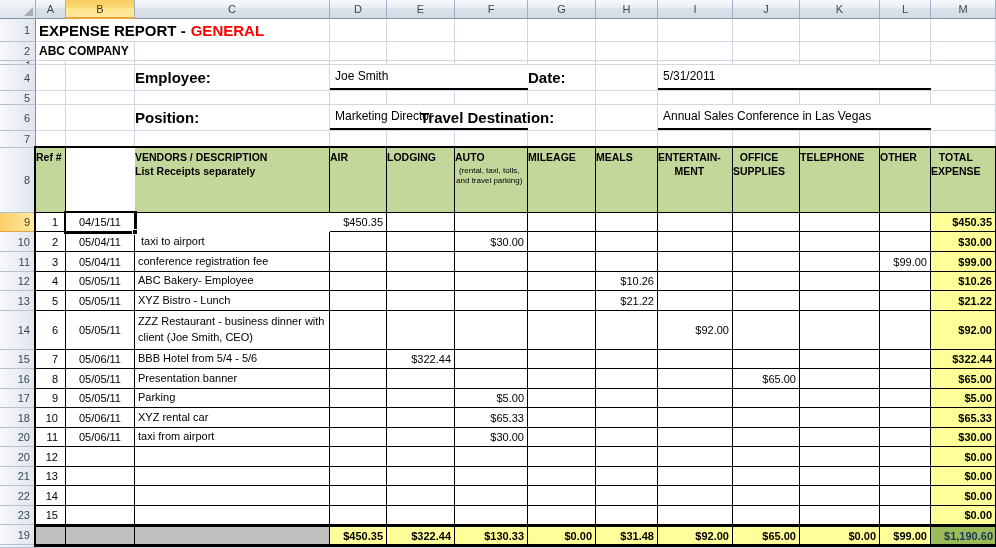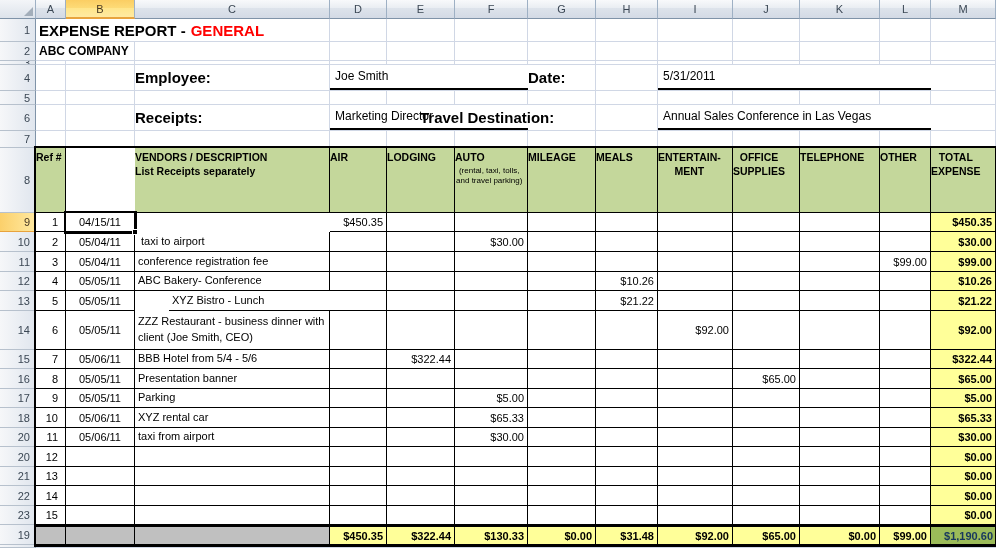--- a/index.html
+++ b/index.html
@@ -76,7 +76,7 @@
   <div class="fvalue" style="left:330px;top:65px;width:198px;height:25px;line-height:23px;">Joe Smith</div>
   <div class="flabel" style="left:528px;top:65px;width:126px;height:25px;line-height:25px;">Date:</div>
   <div class="fvalue" style="left:658px;top:65px;width:273px;height:25px;line-height:23px;">5/31/2011</div>
-  <div class="flabel" style="left:135px;top:105px;width:192px;height:25px;line-height:25px;">Receipts:</div>
+  <div class="flabel" style="left:135px;top:105px;width:192px;height:25px;line-height:25px;">Position:</div>
   <div class="fvalue" style="left:330px;top:105px;width:198px;height:25px;line-height:23px;">Marketing Director</div>
   <div class="flabel" style="left:420px;top:105px;width:234px;height:25px;line-height:25px;">Travel Destination:</div>
   <div class="fvalue" style="left:658px;top:105px;width:273px;height:25px;line-height:23px;">Annual Sales Conference in Las Vegas</div>

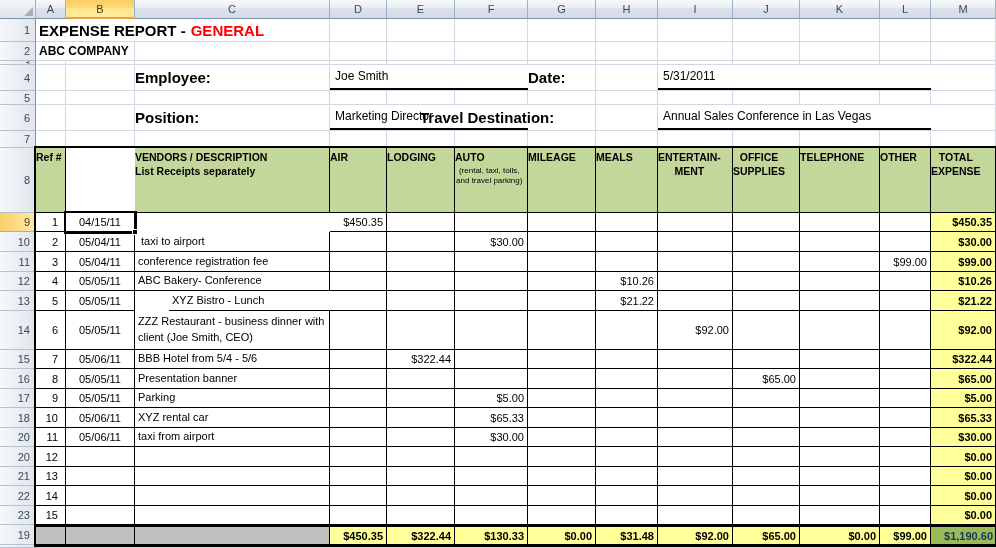--- a/index.html
+++ b/index.html
@@ -303,7 +303,7 @@
     <div class="tc c-total" style="left: 931px; top: 252px; width: 65px; height: 20px;">$99.00</div>
     <div class="tc c-ref" style="left: 36px; top: 272px; width: 30px; height: 19px;">4</div>
     <div class="tc c-date" style="left: 66px; top: 272px; width: 69px; height: 19px;">05/05/11</div>
-    <div class="tc c-desc" style="left: 135px; top: 272px; width: 195px; height: 19px;">ABC Bakery- Conference</div>
+    <div class="tc c-desc" style="left: 135px; top: 272px; width: 195px; height: 19px;">ABC Bakery- Employee</div>
     <div class="tc c-money" style="left: 330px; top: 272px; width: 57px; height: 19px;"></div>
     <div class="tc c-money" style="left: 387px; top: 272px; width: 68px; height: 19px;"></div>
     <div class="tc c-money" style="left: 455px; top: 272px; width: 73px; height: 19px;"></div>

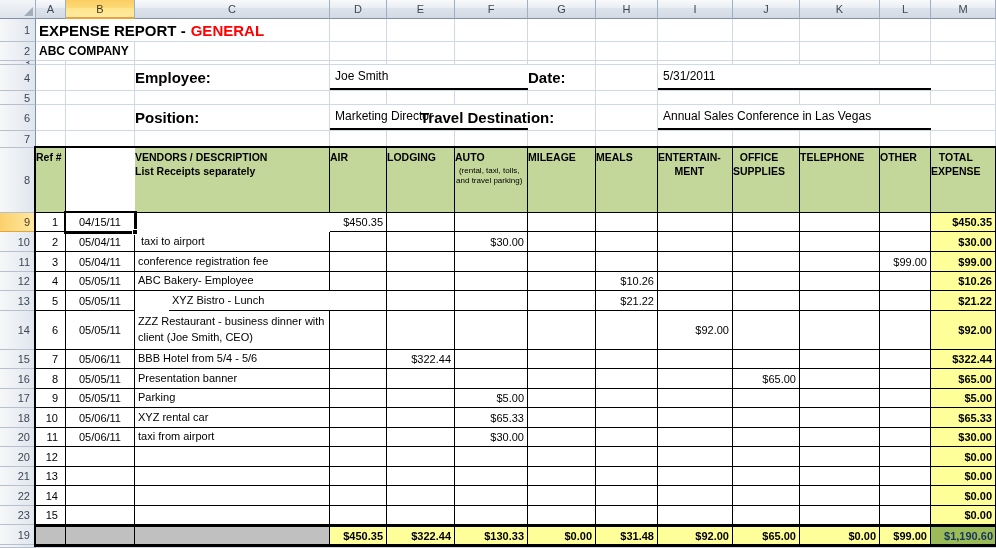--- a/index.html
+++ b/index.html
@@ -316,7 +316,7 @@
     <div class="tc c-total" style="left: 931px; top: 272px; width: 65px; height: 19px;">$10.26</div>
     <div class="tc c-ref" style="left: 36px; top: 291px; width: 30px; height: 20px;">5</div>
     <div class="tc c-date" style="left: 66px; top: 291px; width: 69px; height: 20px;">05/05/11</div>
-    <div class="tc c-desc" style="left: 135px; top: 291px; width: 195px; height: 20px; margin-left: 34px;">XYZ Bistro - Lunch</div>
+    <div class="tc c-desc" style="left: 135px; top: 291px; width: 195px; height: 20px;">XYZ Bistro - Lunch</div>
     <div class="tc c-money" style="left: 330px; top: 291px; width: 57px; height: 20px;"></div>
     <div class="tc c-money" style="left: 387px; top: 291px; width: 68px; height: 20px;"></div>
     <div class="tc c-money" style="left: 455px; top: 291px; width: 73px; height: 20px;"></div>

